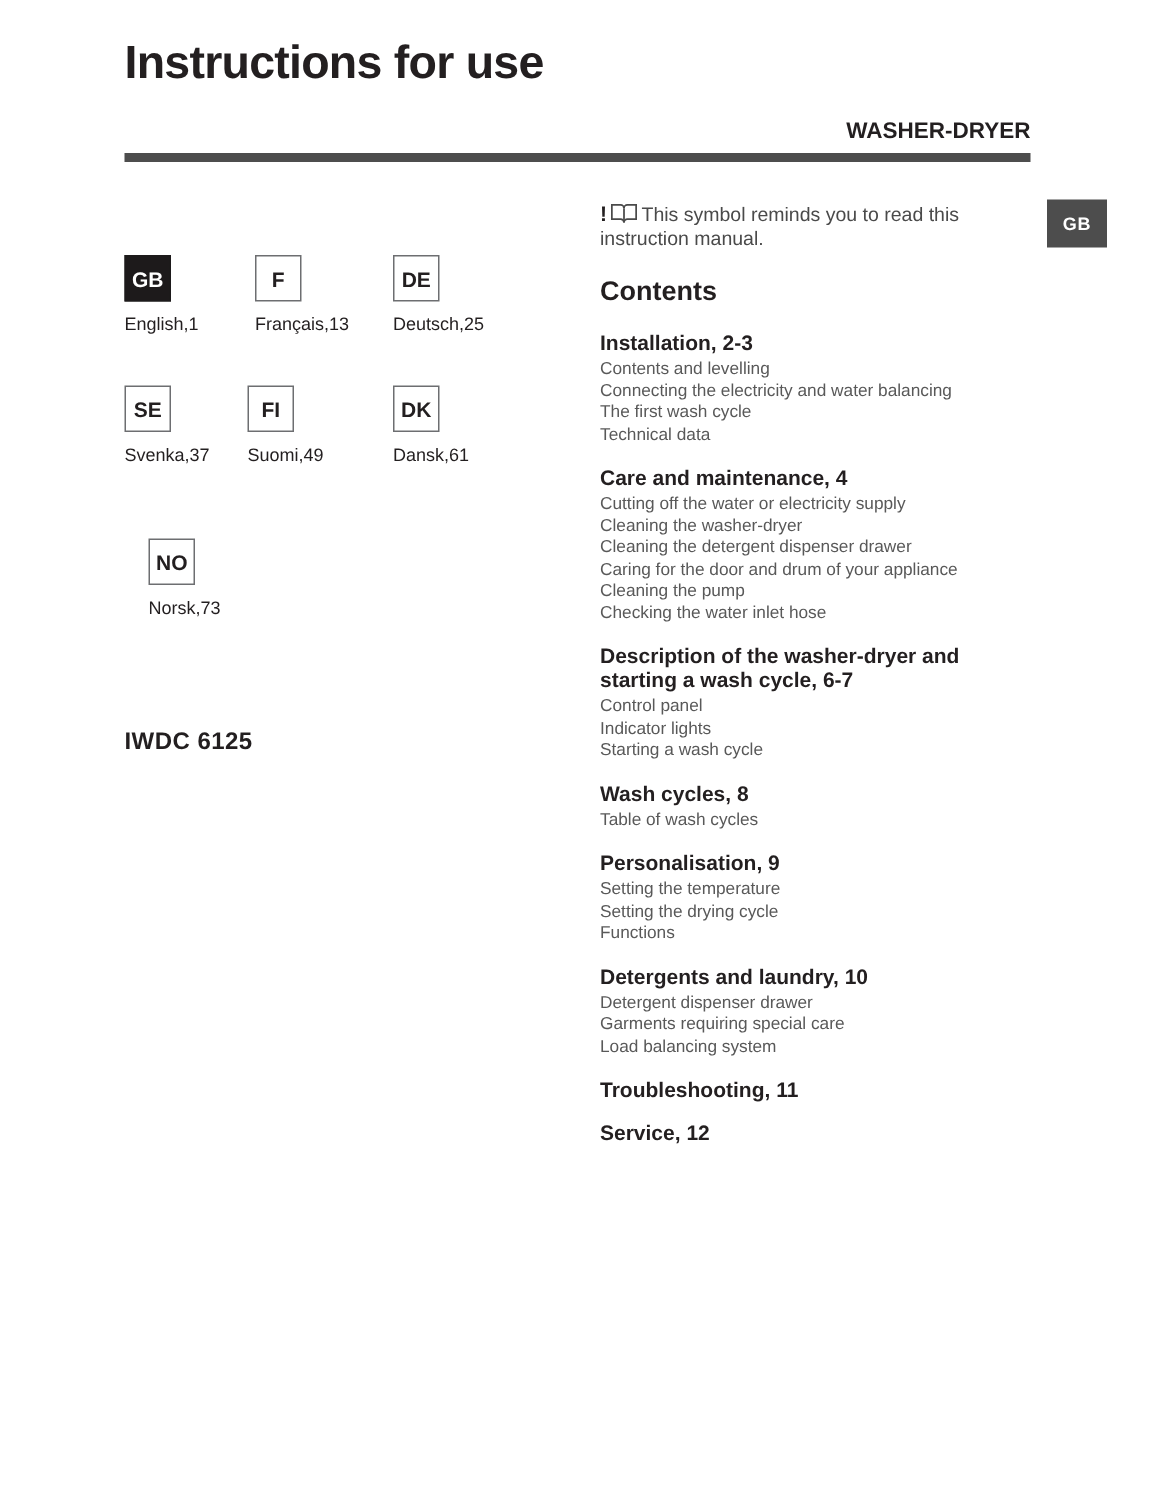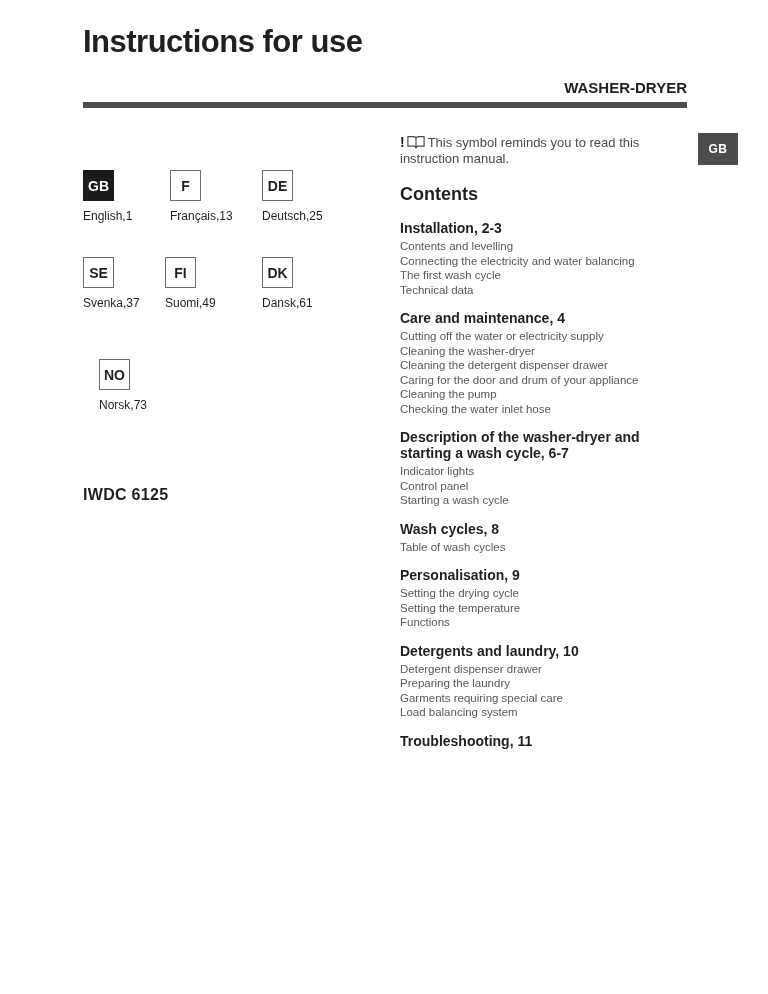--- a/index.html
+++ b/index.html
@@ -231,8 +231,8 @@
       </div>
       <div class="toc-section">
         <h3 class="toc-title">Description of the washer-dryer and starting a wash cycle, 6-7</h3>
+        <div class="toc-item">Control panel</div>
         <div class="toc-item">Indicator lights</div>
-        <div class="toc-item">Control panel</div>
         <div class="toc-item">Starting a wash cycle</div>
       </div>
       <div class="toc-section">

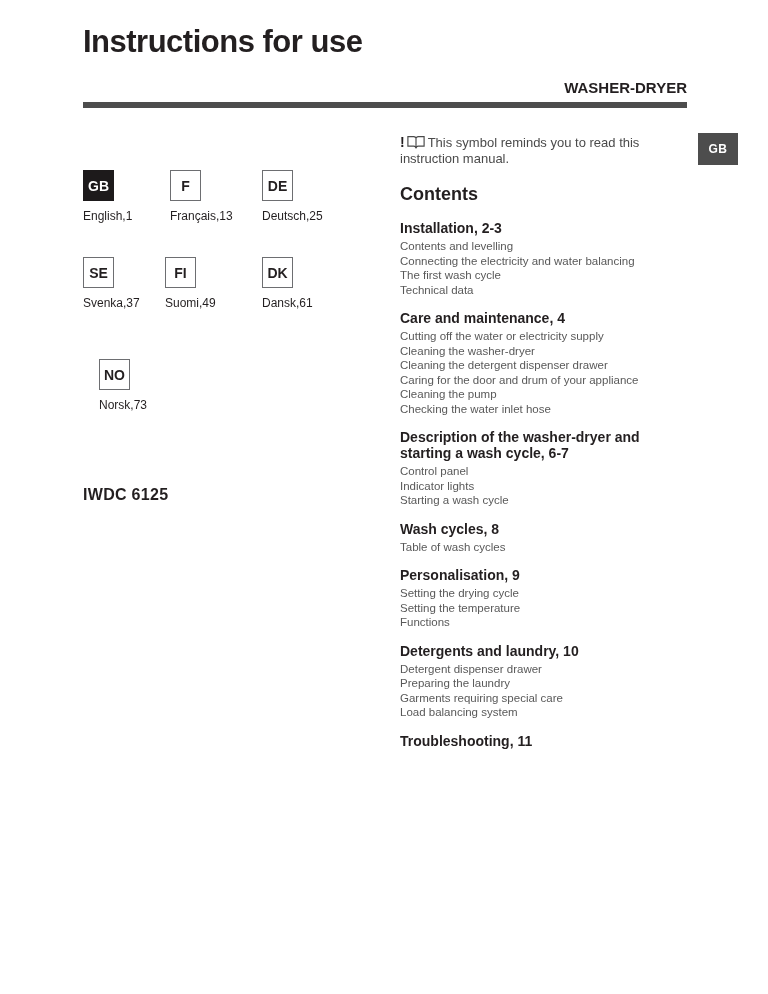--- a/index.html
+++ b/index.html
@@ -241,8 +241,8 @@
       </div>
       <div class="toc-section">
         <h3 class="toc-title">Personalisation, 9</h3>
+        <div class="toc-item">Setting the temperature</div>
         <div class="toc-item">Setting the drying cycle</div>
-        <div class="toc-item">Setting the temperature</div>
         <div class="toc-item">Functions</div>
       </div>
       <div class="toc-section">

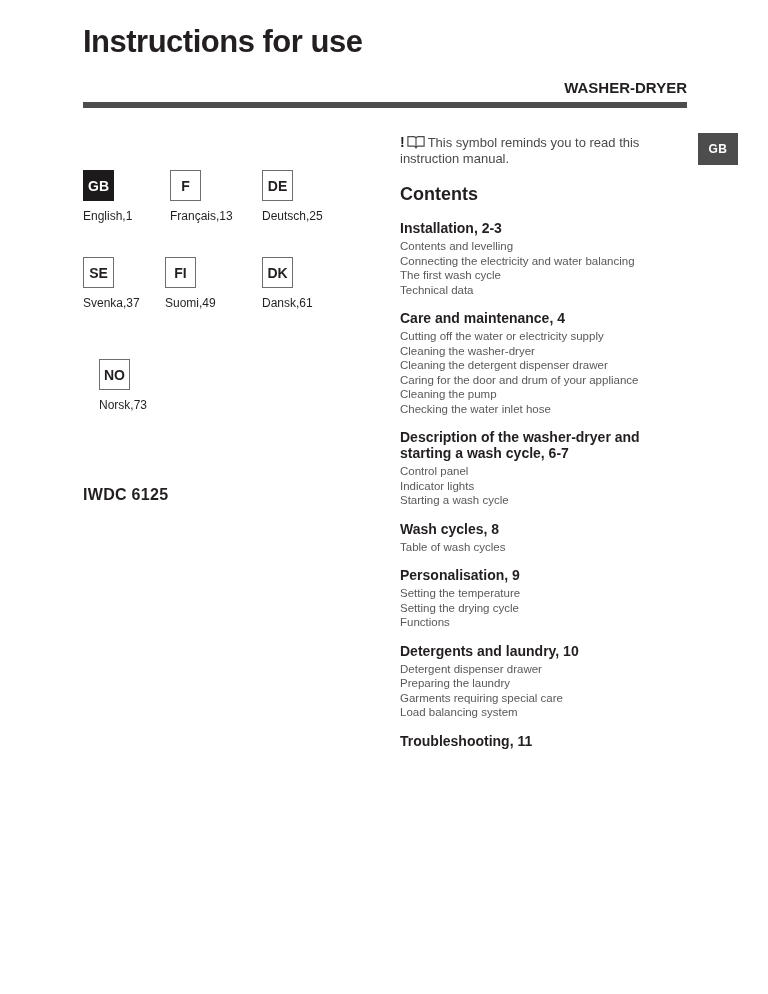--- a/index.html
+++ b/index.html
@@ -248,7 +248,6 @@
       <div class="toc-section">
         <h3 class="toc-title">Detergents and laundry, 10</h3>
         <div class="toc-item">Detergent dispenser drawer</div>
-        <div class="toc-item">Preparing the laundry</div>
         <div class="toc-item">Garments requiring special care</div>
         <div class="toc-item">Load balancing system</div>
       </div>

